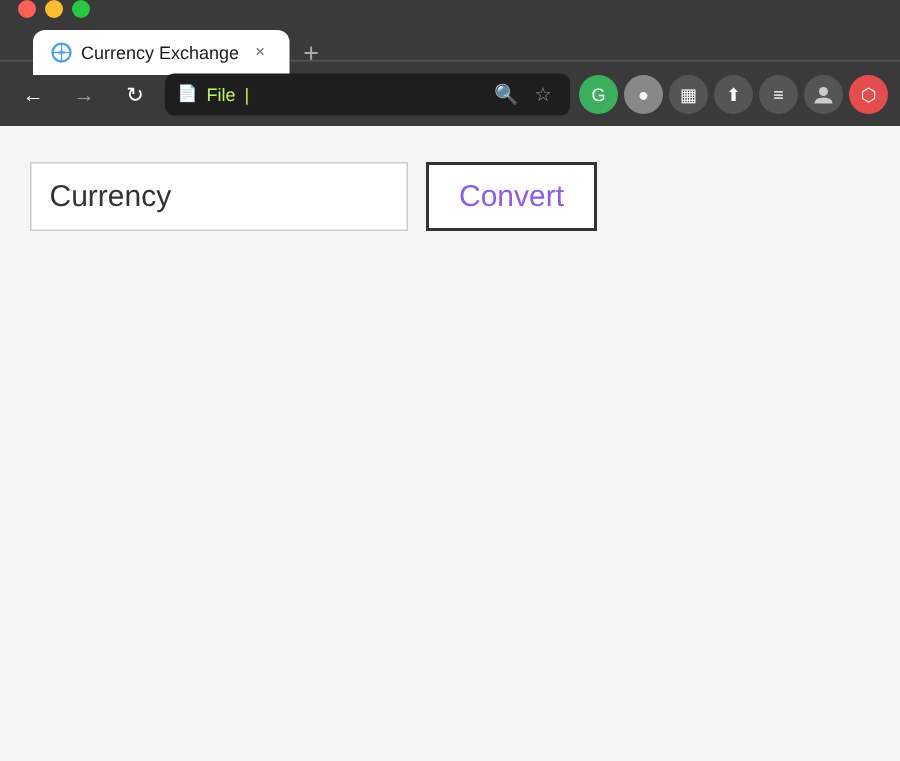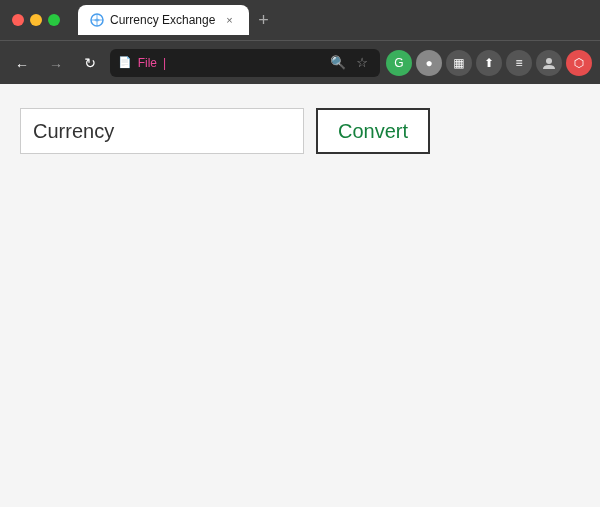--- a/index.html
+++ b/index.html
@@ -27,9 +27,9 @@
       height: 40px;
       background: #3a3a3a;
       display: flex;
-      align-items: center;
       padding: 0 12px;
       gap: 8px;
+      flex-direction: column;
     }
 
     .traffic-lights {

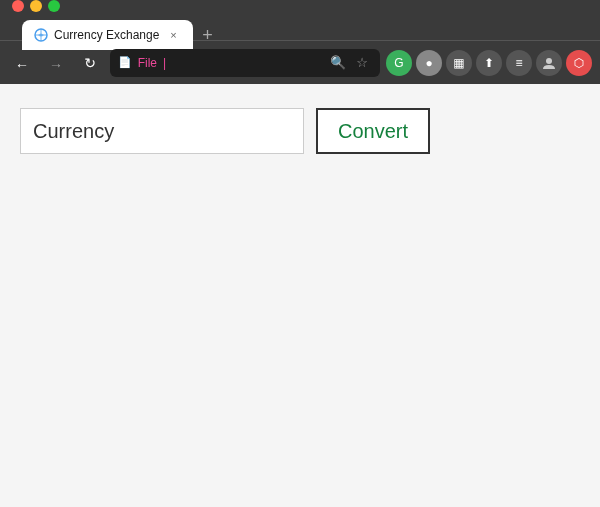--- a/index.html
+++ b/index.html
@@ -150,7 +150,7 @@
     }
 
     .address-text {
-      color: #ec4899;
+      color: #bef264;
       font-size: 12px;
       white-space: nowrap;
       overflow: hidden;

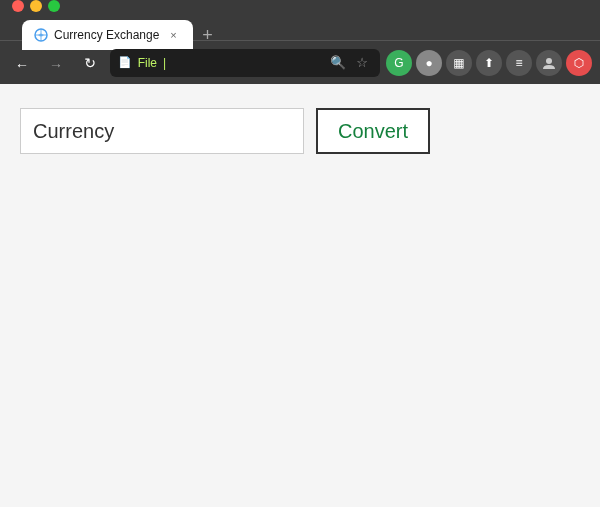--- a/index.html
+++ b/index.html
@@ -216,7 +216,7 @@
       background: #fff;
       padding: 8px 12px;
       font-size: 20px;
-      width: 284px;
+      width: 252px;
       height: 46px;
       outline: none;
       color: #333;

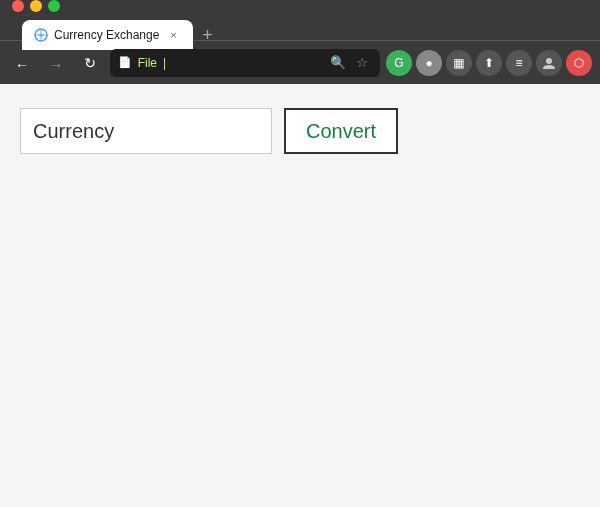--- a/index.html
+++ b/index.html
@@ -231,7 +231,7 @@
       height: 46px;
       cursor: pointer;
       font-family: -apple-system, BlinkMacSystemFont, 'Helvetica Neue', Arial, sans-serif;
-      color: #15803d;
+      color: #8b5cf6;
     }
   </style>
 </head>

